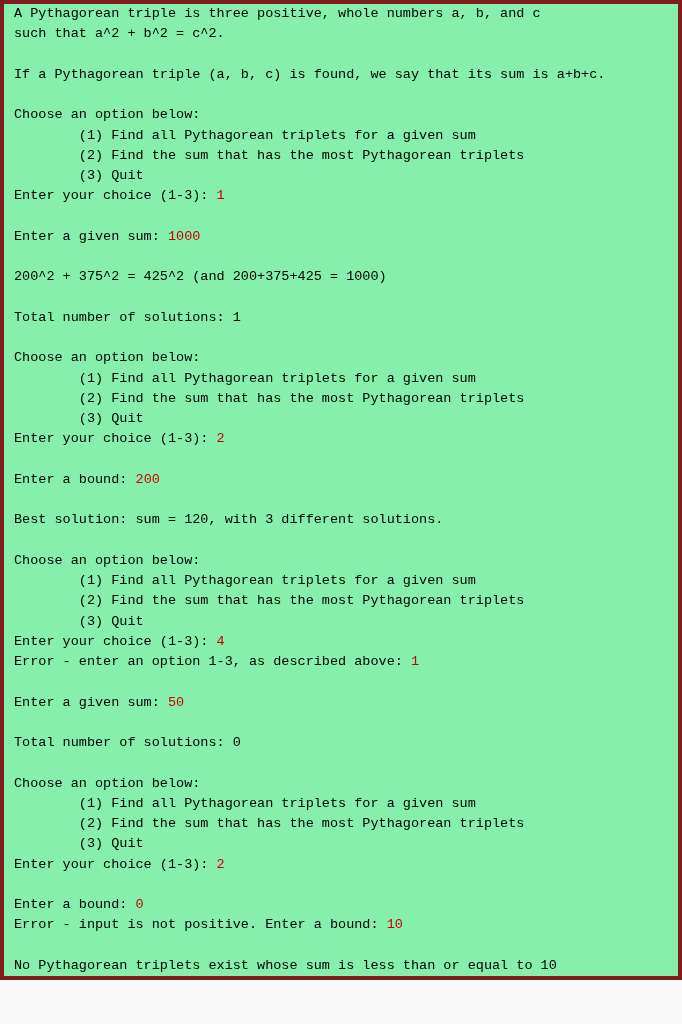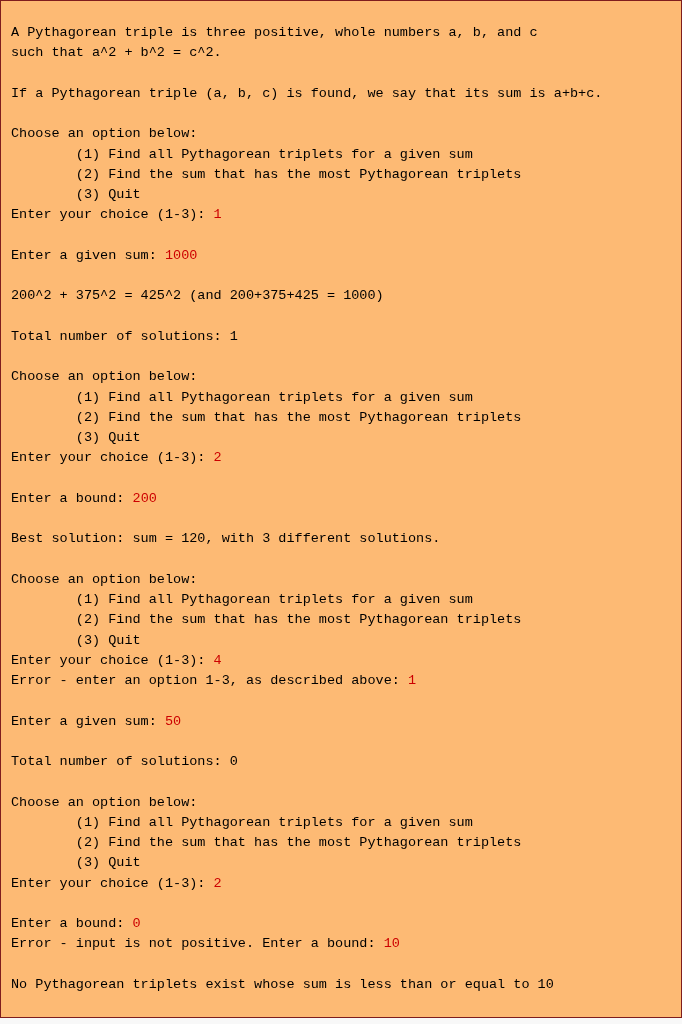--- a/index.html
+++ b/index.html
@@ -17,9 +17,9 @@
       width: 682px;
     }
     .terminal {
-      background: #fdba74;
-      border: 1px solid #7f1d1d;
-      padding: 22px 10px;
+      background: #86efac;
+      border: 4px solid #7f1d1d;
+      padding: 0 10px;
       white-space: pre-wrap;
     }
     .line {

